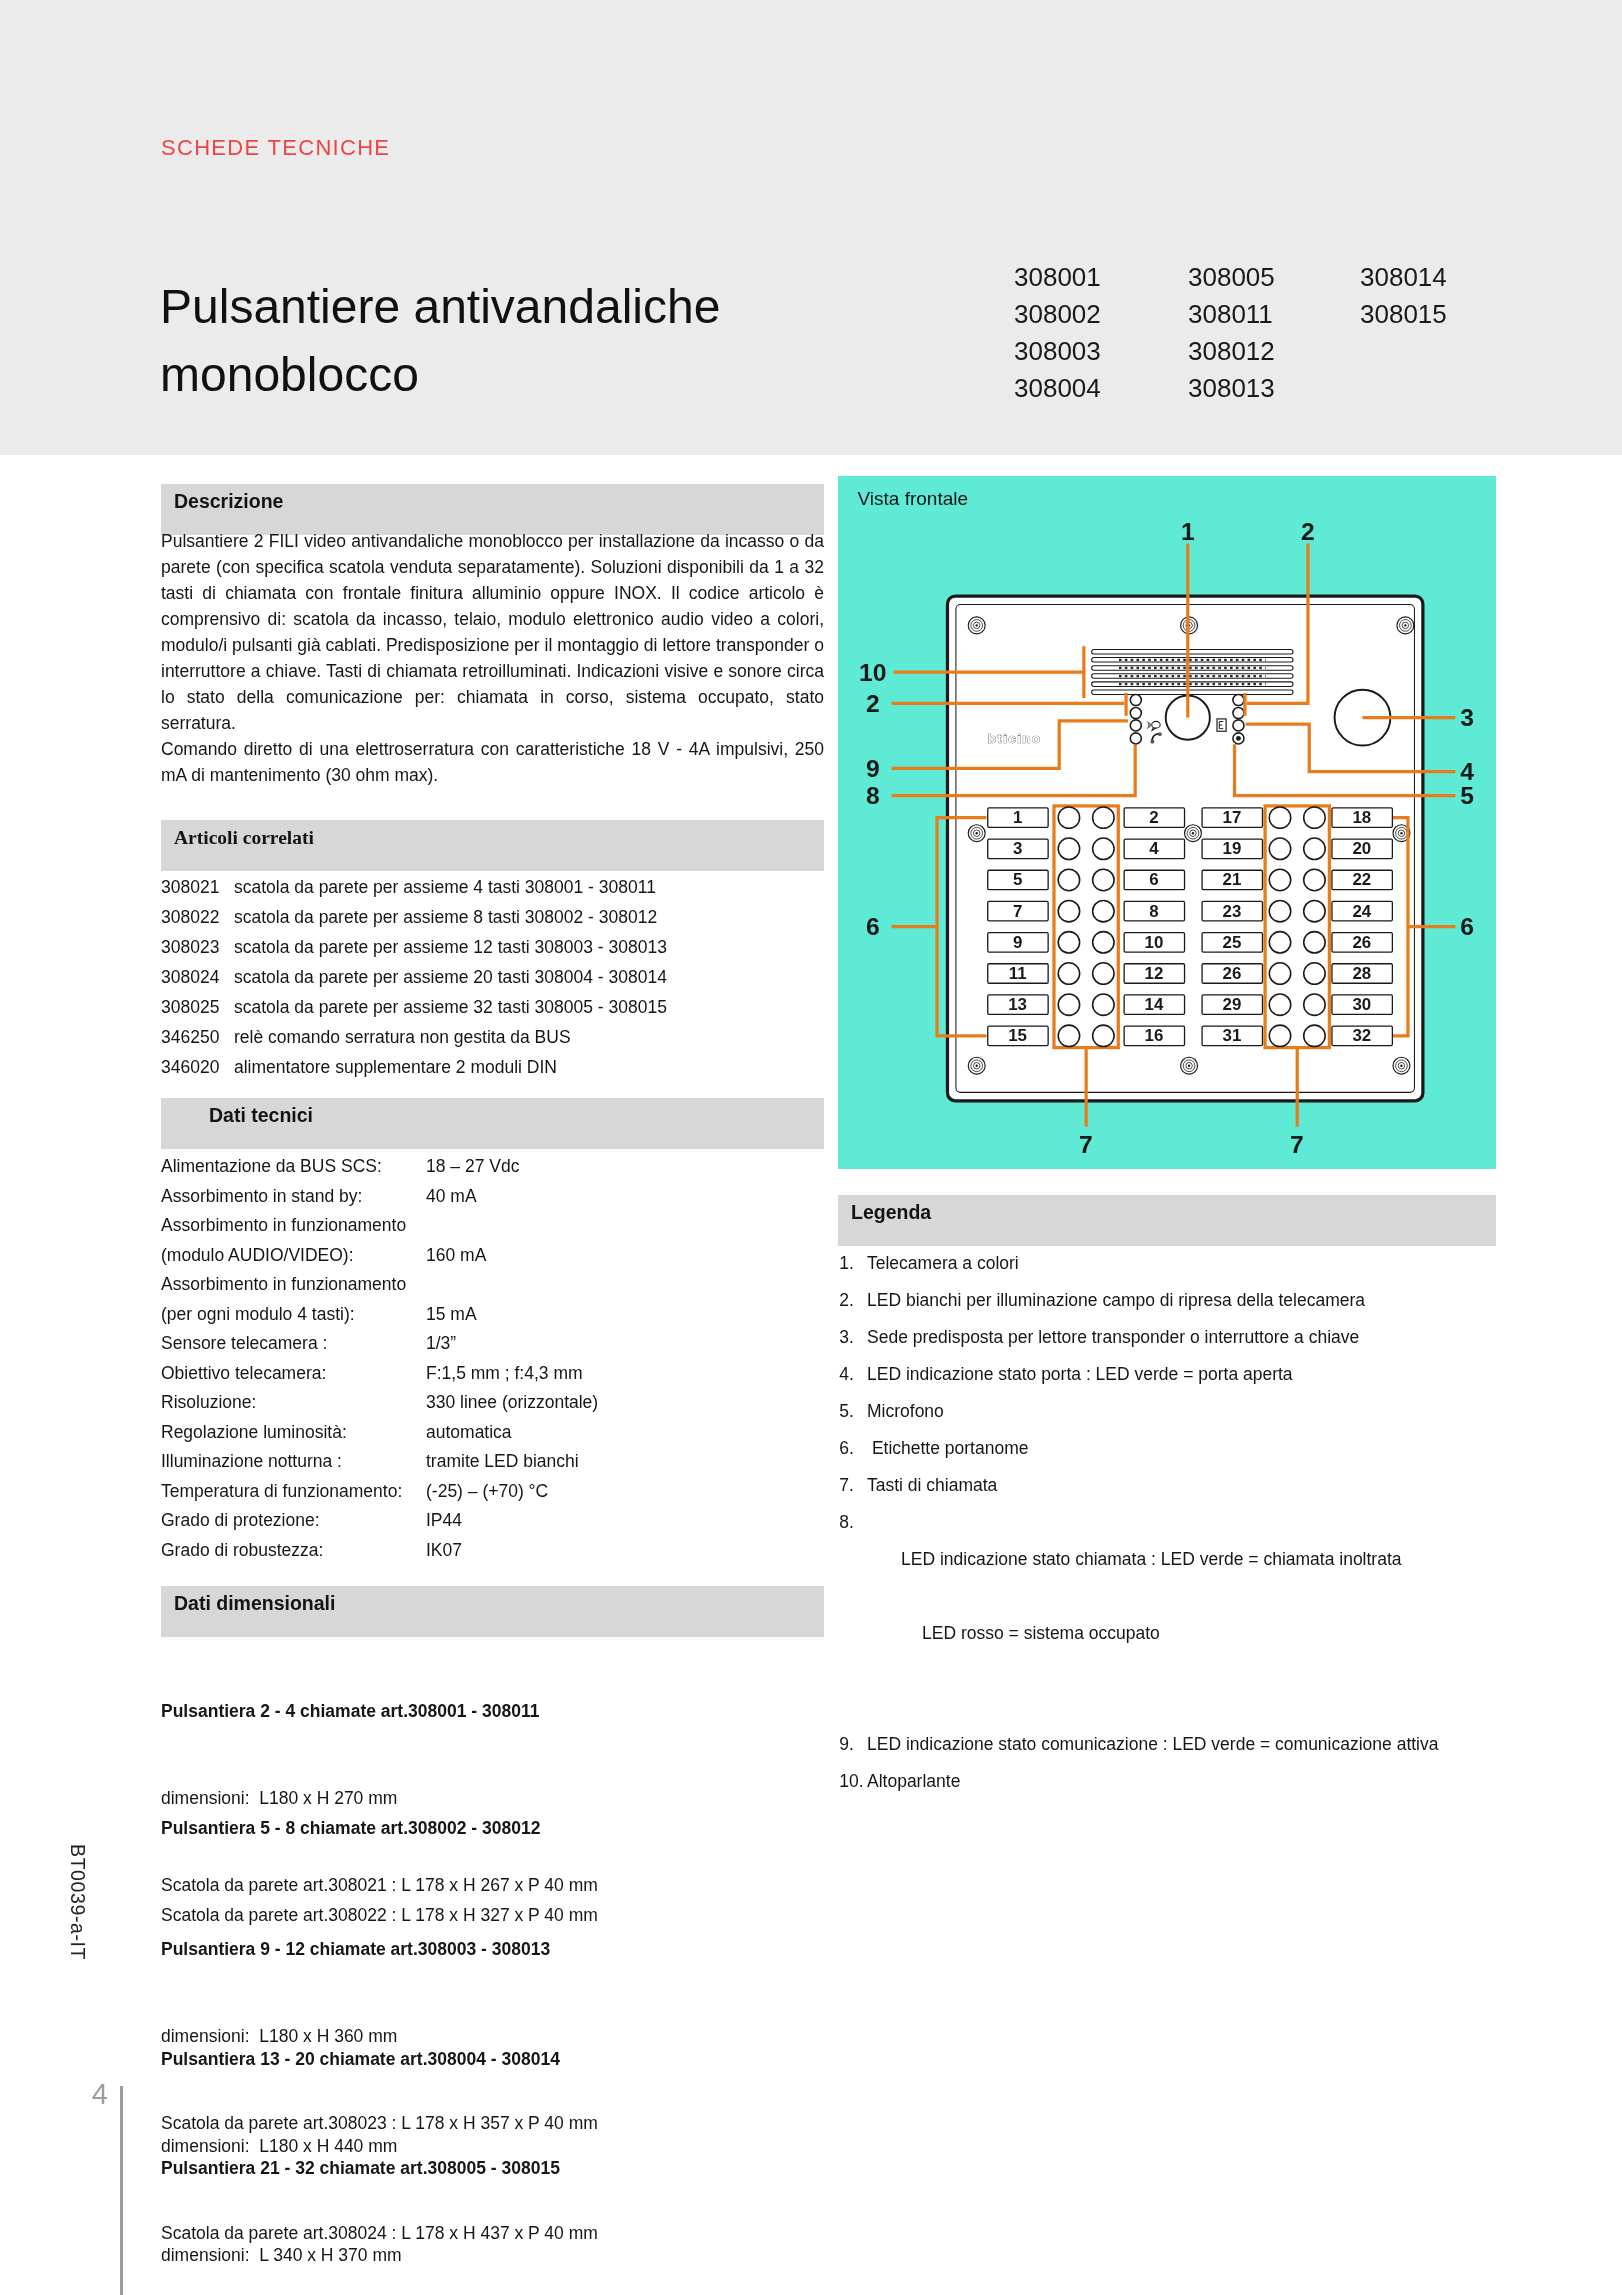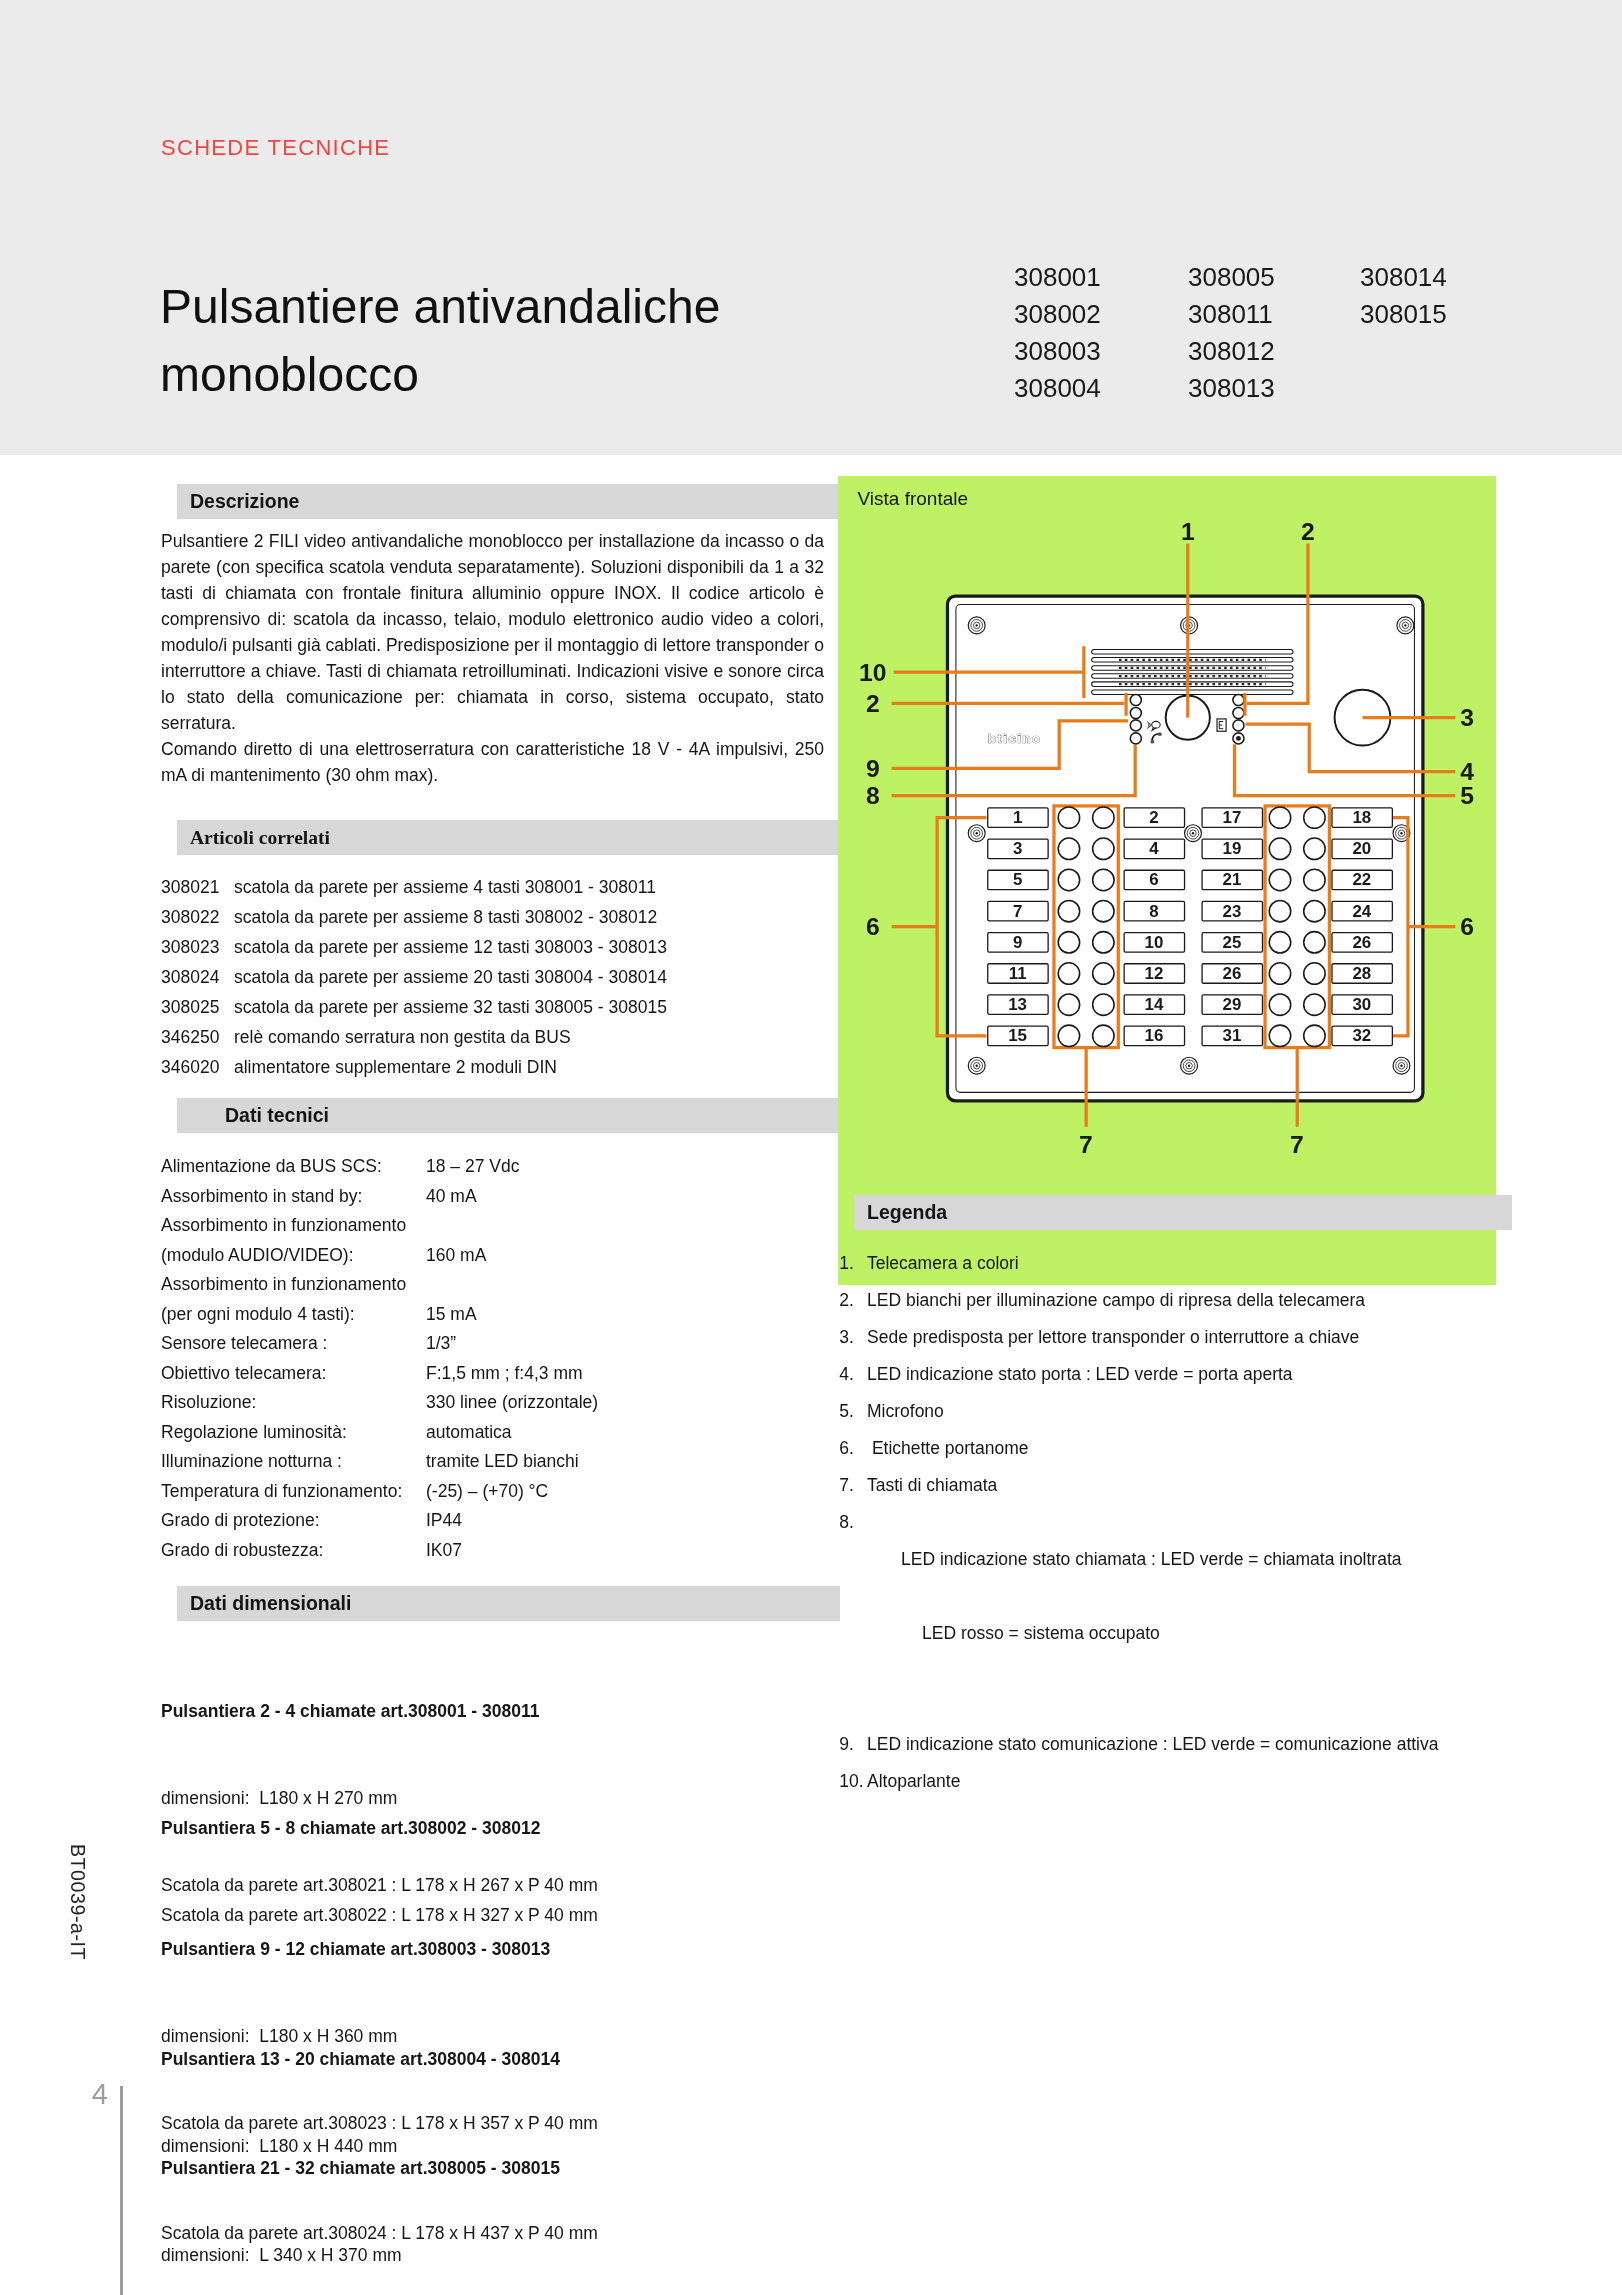--- a/index.html
+++ b/index.html
@@ -14,8 +14,8 @@
   .codes .col1{width:174px;}  .codes .col2{width:172px;}
 
   
-  .bar{position:absolute;height:35px;background:#d7d7d7;font-size:19.5px;font-weight:700;
-       line-height:35px;padding-left:13px;box-sizing:border-box;color:#141414;margin-left:16px;}
+  .bar{position:absolute;height:51px;background:#d7d7d7;font-size:19.5px;font-weight:700;
+       line-height:35px;padding-left:13px;box-sizing:border-box;color:#141414;}
 
   
   .desc{position:absolute;left:161px;top:528px;width:663px;font-size:17.5px;line-height:26px;text-align:justify;}

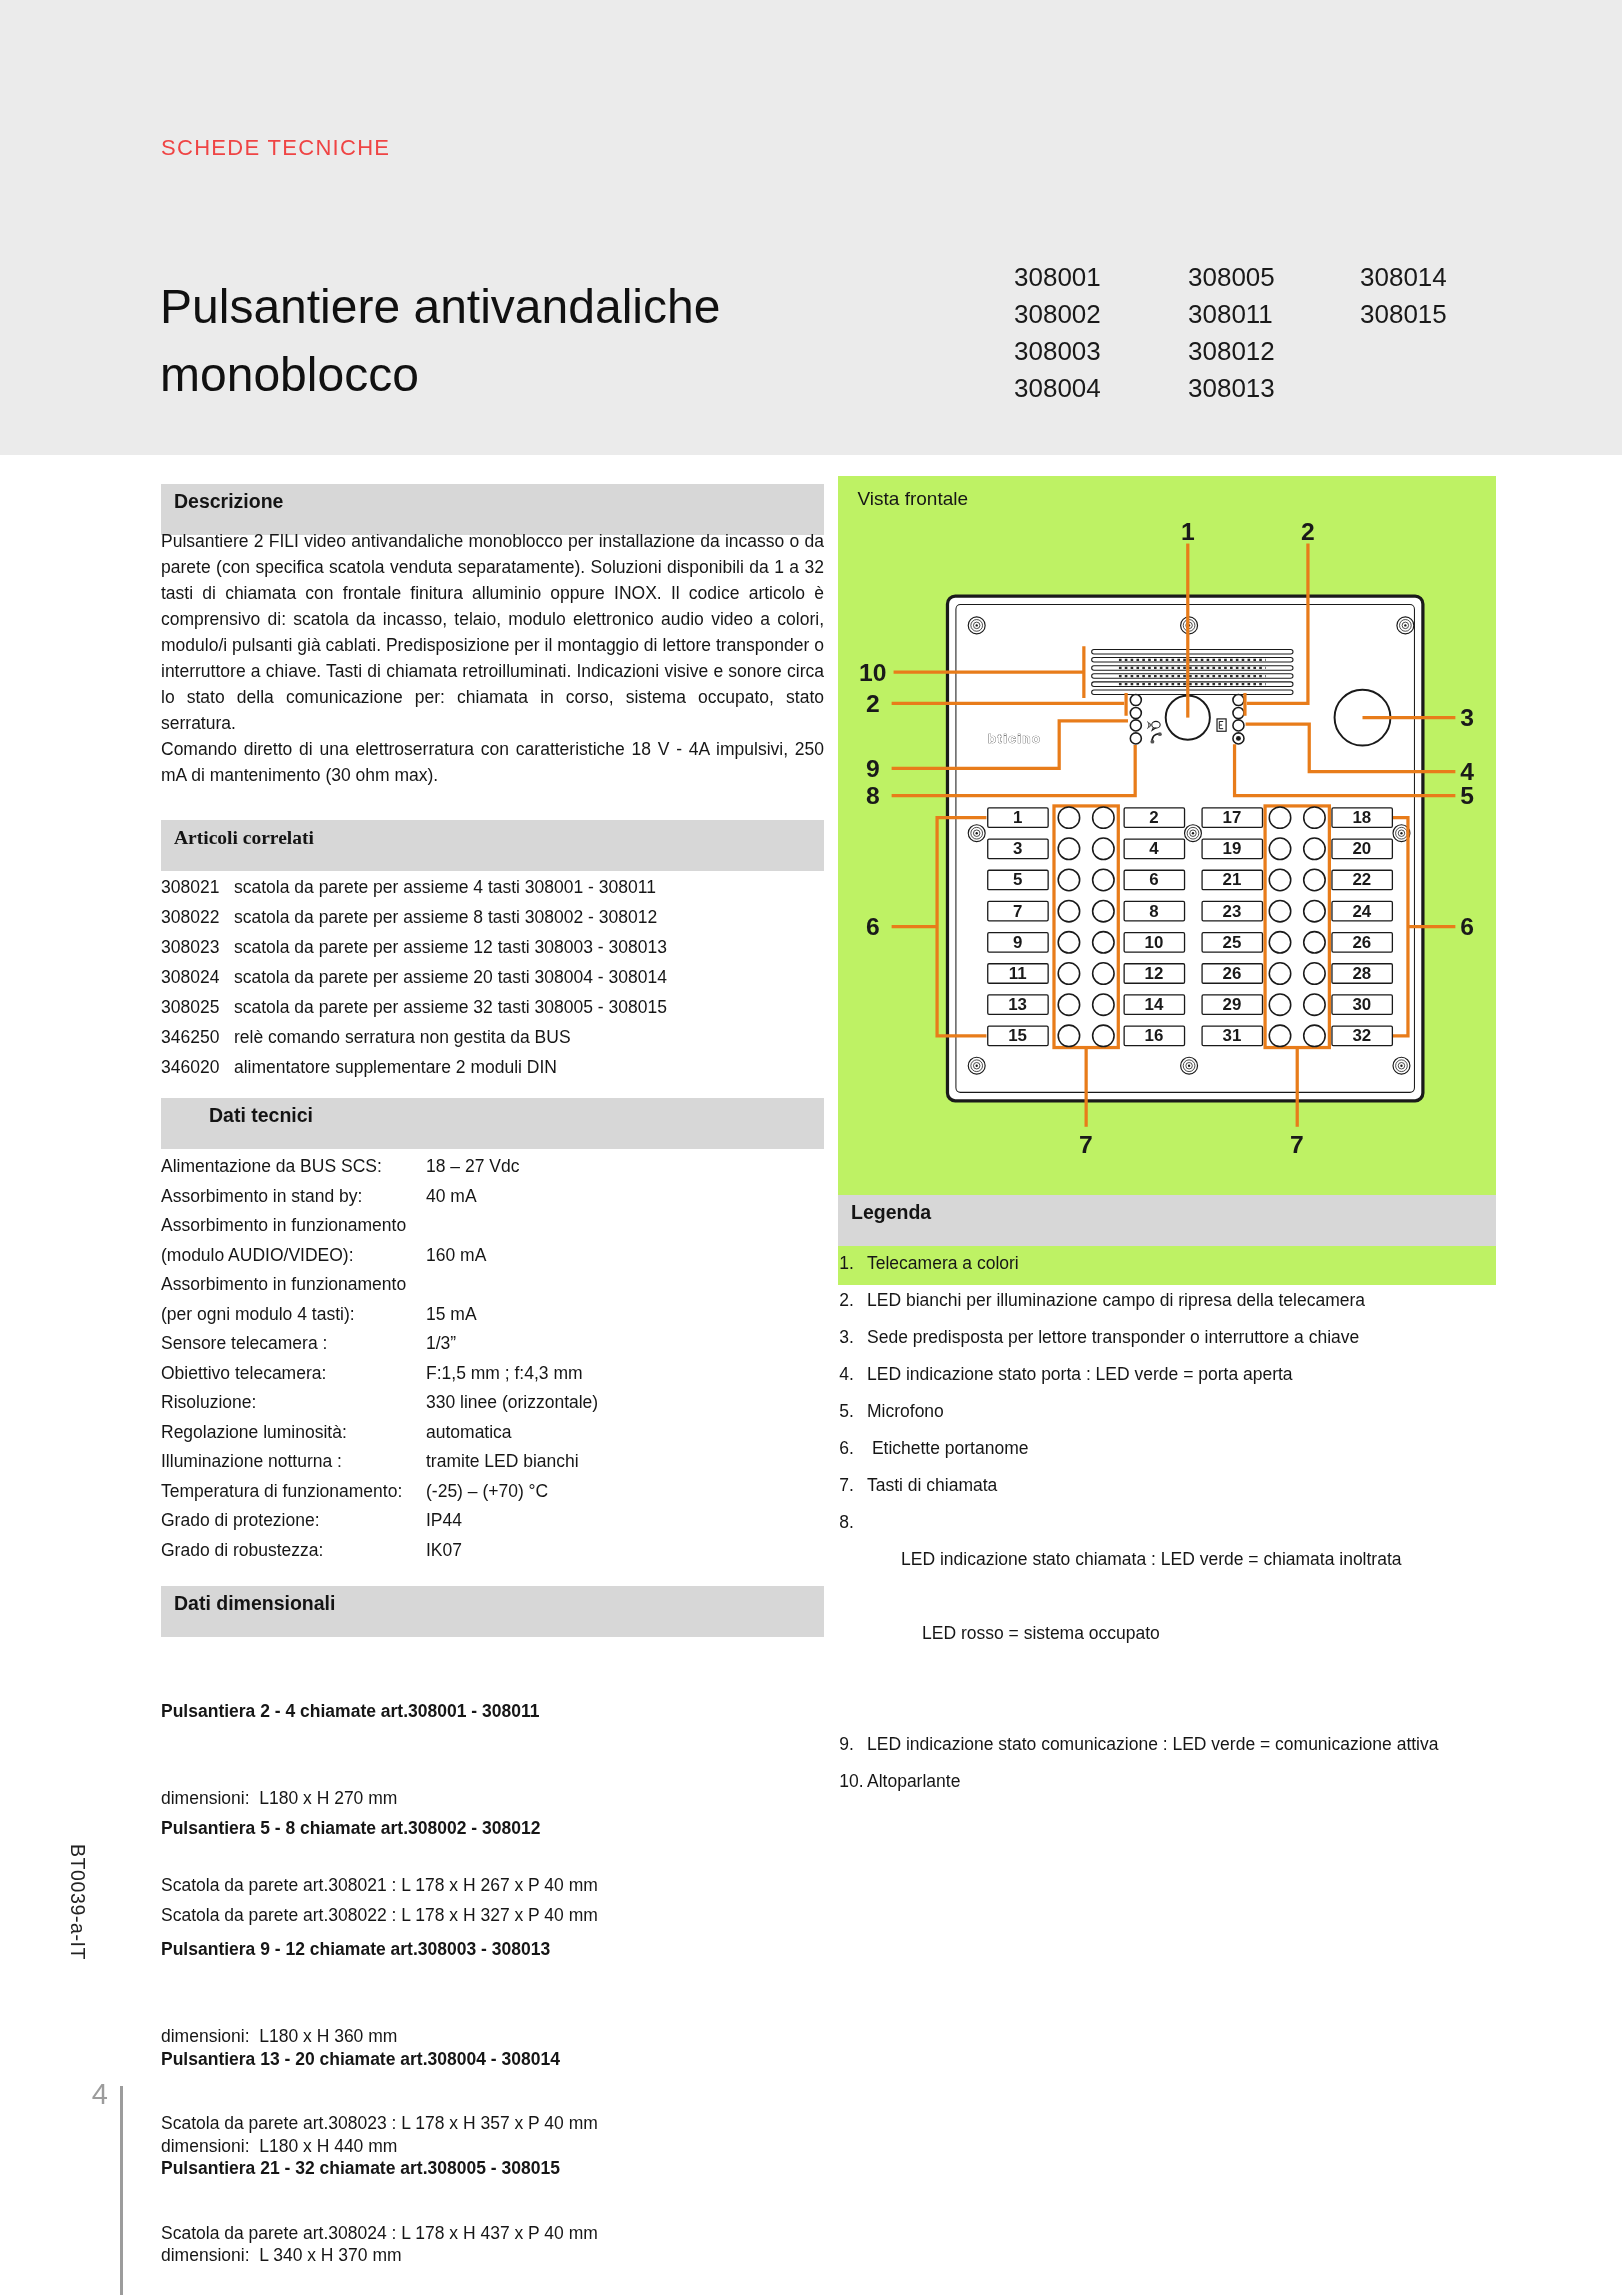--- a/index.html
+++ b/index.html
@@ -34,7 +34,7 @@
   .leg-sub{margin-left:55px;line-height:37px;}
 
   
-  .diagram{position:absolute;left:838px;top:476px;width:658px;height:809px;background:#bef264;}
+  .diagram{position:absolute;left:838px;top:476px;width:658px;height:693px;background:#5eead4;}
   .diagram svg{position:absolute;left:0;top:0;}
   .dtitle{position:absolute;left:19.5px;top:11.7px;font-size:19px;color:#161616;}
 

